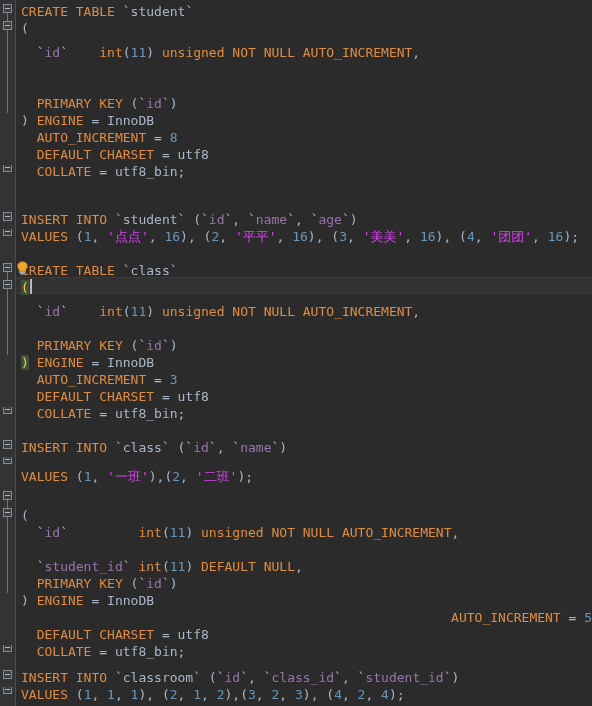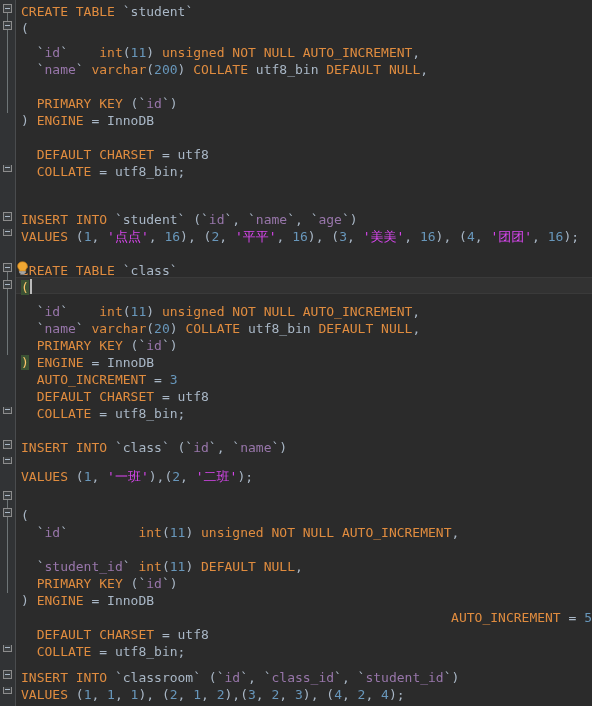--- a/index.html
+++ b/index.html
@@ -177,7 +177,6 @@
       <div class="code-line" style="top: 3px;"><span class="kw">CREATE</span> <span class="kw">TABLE</span> <span class="pun">`</span><span class="tbl">student</span><span class="pun">`</span></div>
       <div class="code-line" style="top: 20px;"><span class="pun">(</span></div>
       <div class="code-line" style="top: 44px;">  <span class="pun">`</span><span class="col">id</span><span class="pun">`</span>    <span class="kw">int</span><span class="pun">(</span><span class="num">11</span><span class="pun">)</span> <span class="kw">unsigned NOT NULL AUTO_INCREMENT</span><span class="pun">,</span></div>
-      <div class="code-line" style="top: 61px;">  <span class="pun">`</span><span class="col">name</span><span class="pun">`</span> <span class="kw">varchar</span><span class="pun">(</span><span class="num">200</span><span class="pun">)</span> <span class="kw">COLLATE</span> <span class="tbl">utf8_bin</span> <span class="kw">DEFAULT NULL</span><span class="pun">,</span></div>
       <div class="code-line" style="top: 95px;">  <span class="kw">PRIMARY KEY</span> <span class="pun">(`</span><span class="col">id</span><span class="pun">`)</span></div>
       <div class="code-line" style="top: 112px;"><span class="pun">)</span> <span class="kw">ENGINE</span> <span class="pun">=</span> <span class="tbl">InnoDB</span></div>
       <div class="code-line" style="top: 146px;">  <span class="kw">DEFAULT CHARSET</span> <span class="pun">=</span> <span class="tbl">utf8</span></div>

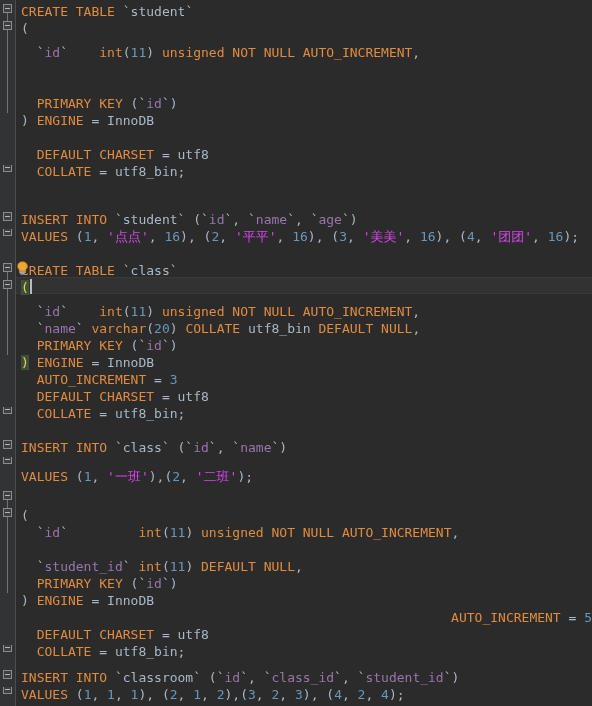--- a/index.html
+++ b/index.html
@@ -179,6 +179,7 @@
       <div class="code-line" style="top: 44px;">  <span class="pun">`</span><span class="col">id</span><span class="pun">`</span>    <span class="kw">int</span><span class="pun">(</span><span class="num">11</span><span class="pun">)</span> <span class="kw">unsigned NOT NULL AUTO_INCREMENT</span><span class="pun">,</span></div>
       <div class="code-line" style="top: 95px;">  <span class="kw">PRIMARY KEY</span> <span class="pun">(`</span><span class="col">id</span><span class="pun">`)</span></div>
       <div class="code-line" style="top: 112px;"><span class="pun">)</span> <span class="kw">ENGINE</span> <span class="pun">=</span> <span class="tbl">InnoDB</span></div>
+      <div class="code-line" style="top: 129px;">  <span class="kw">AUTO_INCREMENT</span> <span class="pun">=</span> <span class="num">8</span></div>
       <div class="code-line" style="top: 146px;">  <span class="kw">DEFAULT CHARSET</span> <span class="pun">=</span> <span class="tbl">utf8</span></div>
       <div class="code-line" style="top: 163px;">  <span class="kw">COLLATE</span> <span class="pun">=</span> <span class="tbl">utf8_bin</span><span class="pun">;</span></div>
       <div class="code-line" style="top: 211px;"><span class="kw">INSERT INTO</span> <span class="pun">`</span><span class="tbl">student</span><span class="pun">`</span> <span class="pun">(`</span><span class="col">id</span><span class="pun">`,</span> <span class="pun">`</span><span class="col">name</span><span class="pun">`,</span> <span class="pun">`</span><span class="col">age</span><span class="pun">`)</span></div>

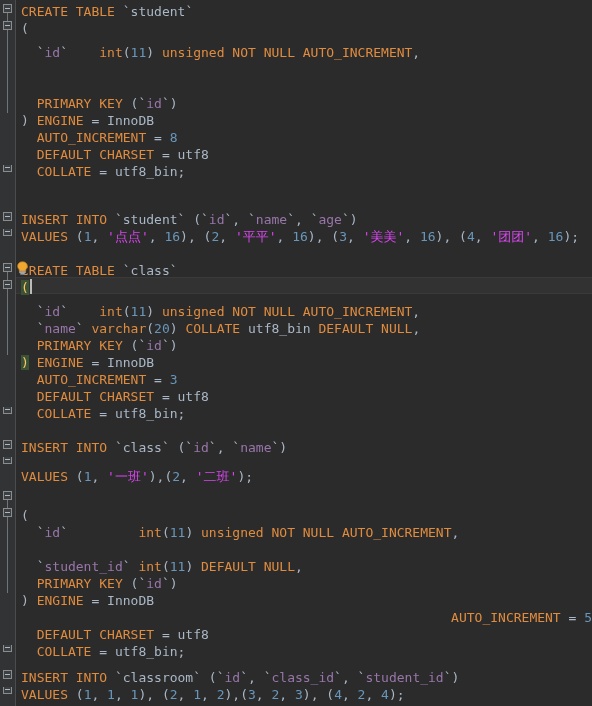--- a/index.html
+++ b/index.html
@@ -187,7 +187,6 @@
       <div class="code-line" style="top: 262px;"><span class="kw">CREATE</span> <span class="kw">TABLE</span> <span class="pun">`</span><span class="tbl">class</span><span class="pun">`</span></div>
       <div class="code-line" style="top: 279px;"><span class="brace-hl">(</span></div>
       <div class="code-line" style="top: 303px;">  <span class="pun">`</span><span class="col">id</span><span class="pun">`</span>    <span class="kw">int</span><span class="pun">(</span><span class="num">11</span><span class="pun">)</span> <span class="kw">unsigned NOT NULL AUTO_INCREMENT</span><span class="pun">,</span></div>
-      <div class="code-line" style="top: 320px;">  <span class="pun">`</span><span class="col">name</span><span class="pun">`</span> <span class="kw">varchar</span><span class="pun">(</span><span class="num">20</span><span class="pun">)</span> <span class="kw">COLLATE</span> <span class="tbl">utf8_bin</span> <span class="kw">DEFAULT NULL</span><span class="pun">,</span></div>
       <div class="code-line" style="top: 337px;">  <span class="kw">PRIMARY KEY</span> <span class="pun">(`</span><span class="col">id</span><span class="pun">`)</span></div>
       <div class="code-line" style="top: 354px;"><span class="brace-hl">)</span> <span class="kw">ENGINE</span> <span class="pun">=</span> <span class="tbl">InnoDB</span></div>
       <div class="code-line" style="top: 371px;">  <span class="kw">AUTO_INCREMENT</span> <span class="pun">=</span> <span class="num">3</span></div>

